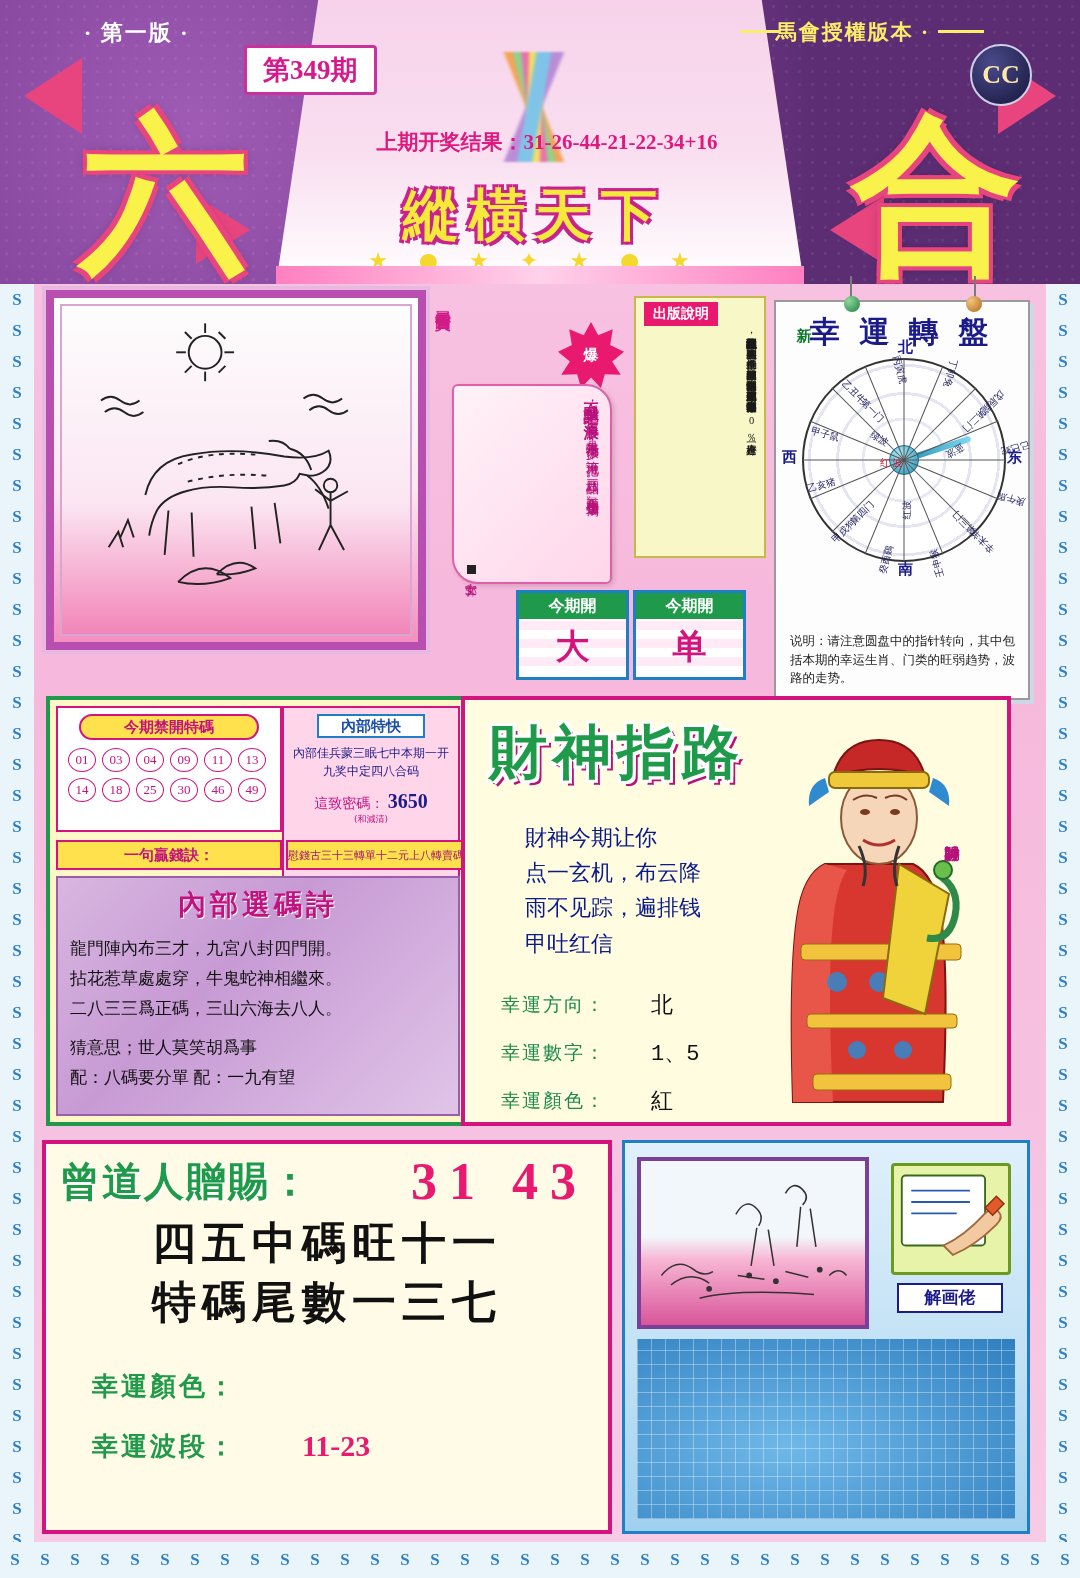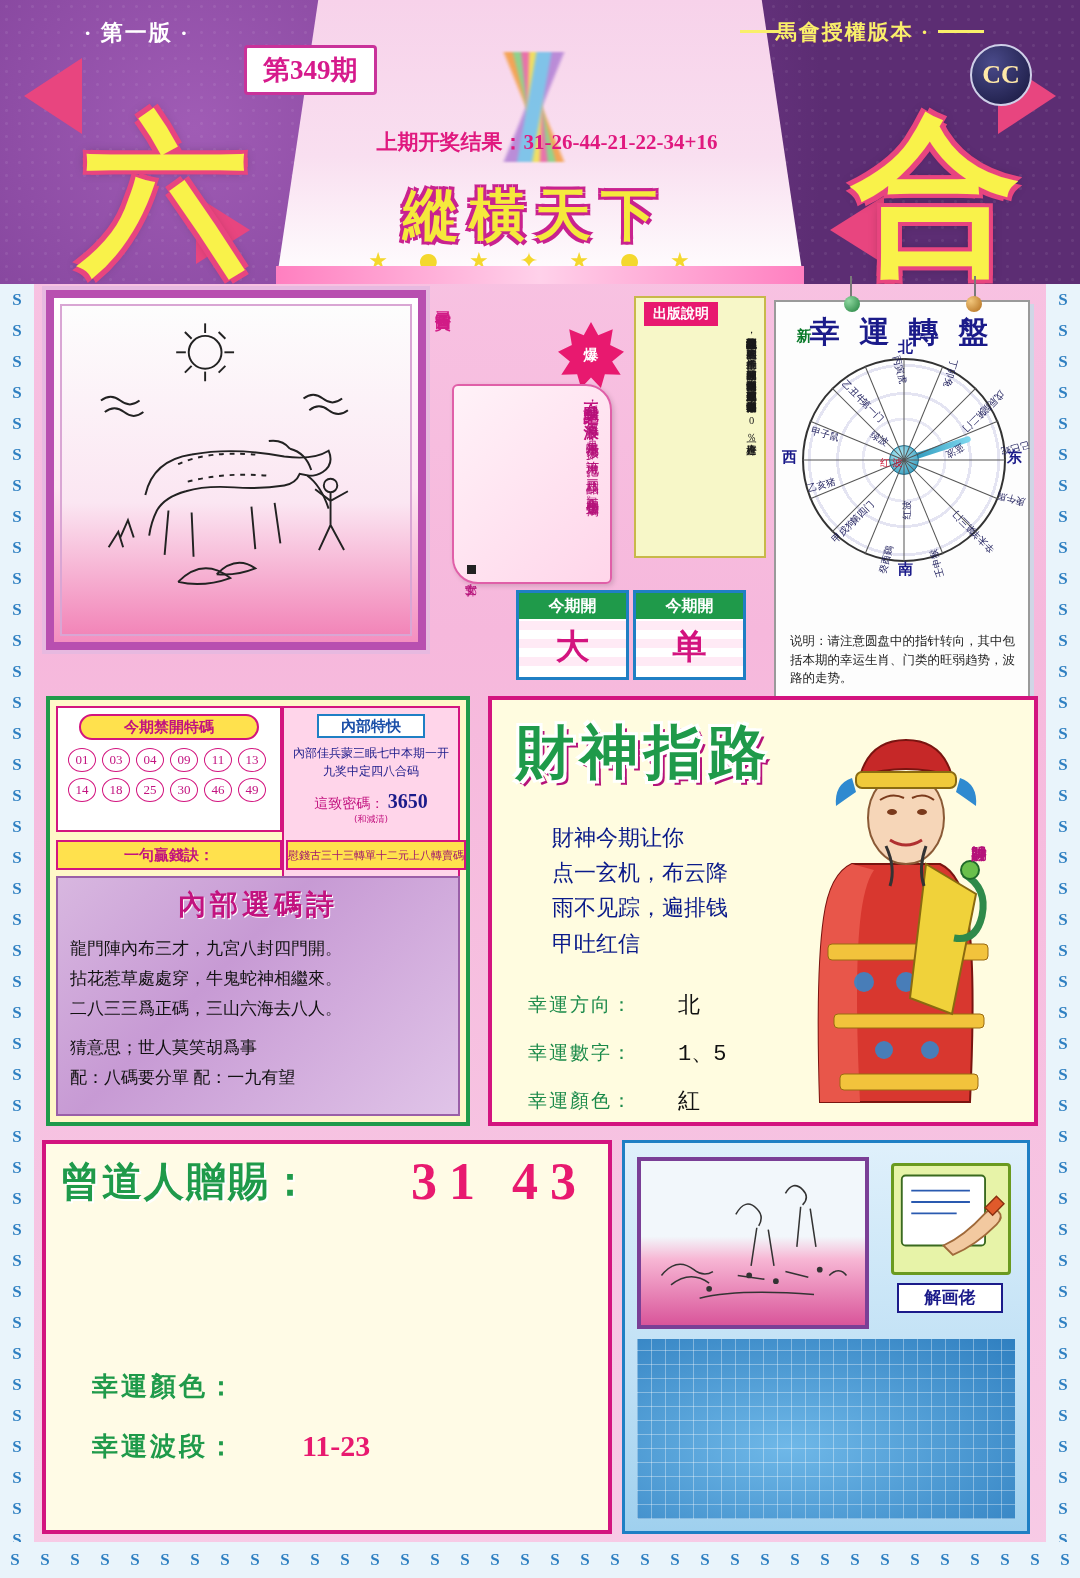--- a/index.html
+++ b/index.html
@@ -336,7 +336,7 @@
 
   
   .cs-panel{
-    position:absolute; left:454px; top:412px; width:550px; height:430px;
+    position:absolute; left:427px; top:412px; width:550px; height:430px;
     background:#fffce0; border:4px solid #d3147f;
   }
   .cs-title{

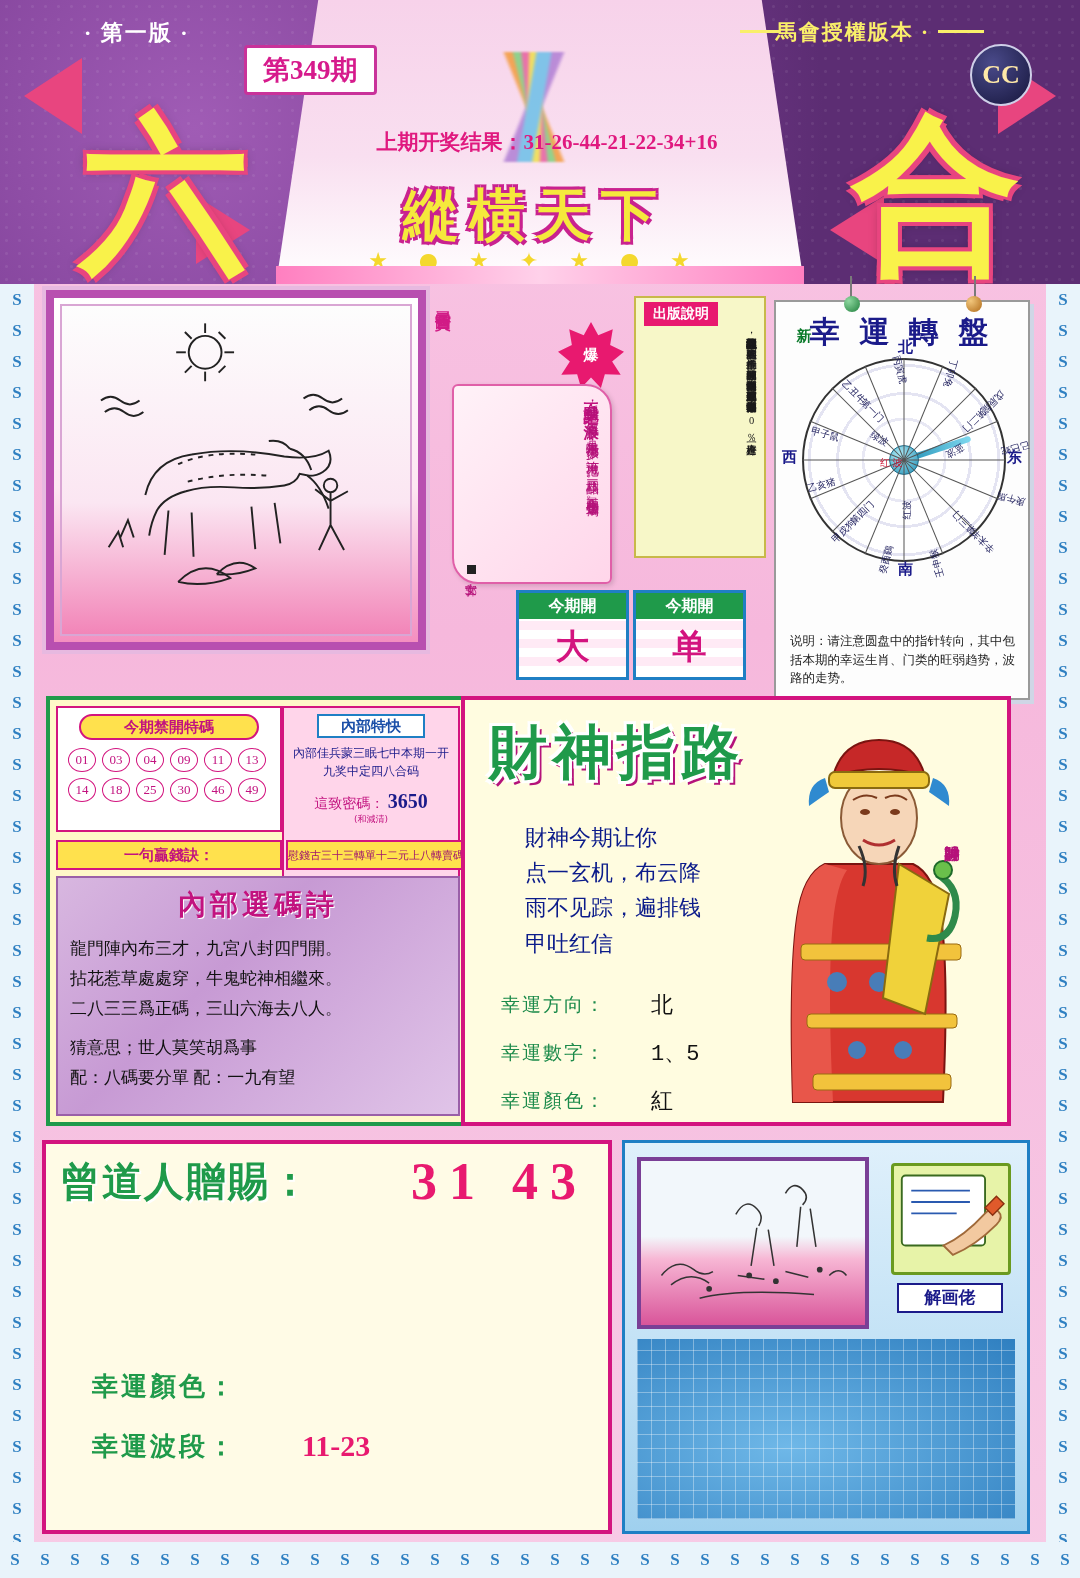--- a/index.html
+++ b/index.html
@@ -781,6 +781,10 @@
     <div class="zd-panel">
       <div class="zd-head">曾道人贈賜：</div>
       <div class="zd-nums">31  43</div>
+      <div class="zd-big">
+        <div>四五中碼旺十一</div>
+        <div>特碼尾數一三七</div>
+      </div>
       <div class="zd-kv">
         <div class="row">
           <div class="k">幸運顏色：</div>

